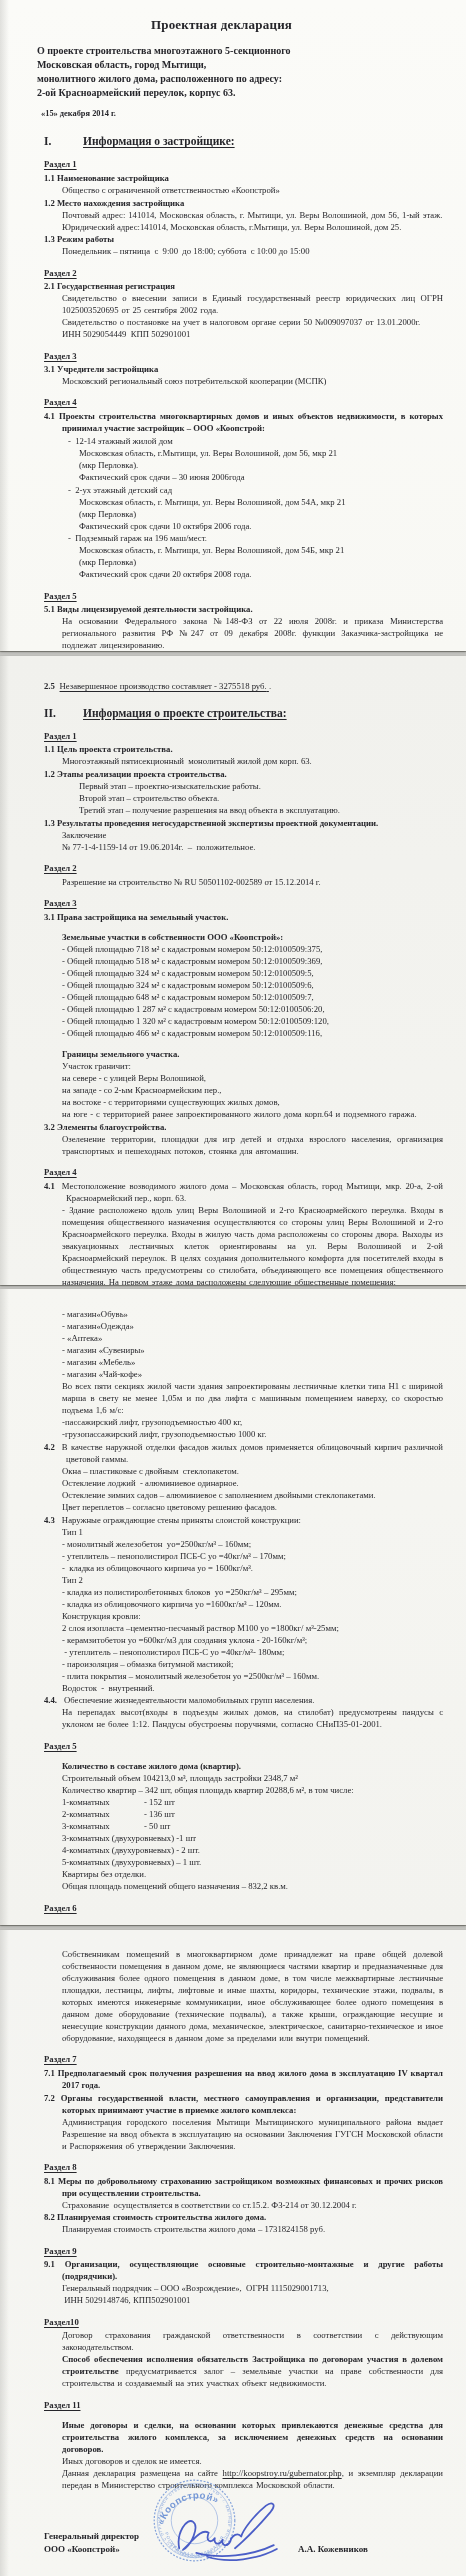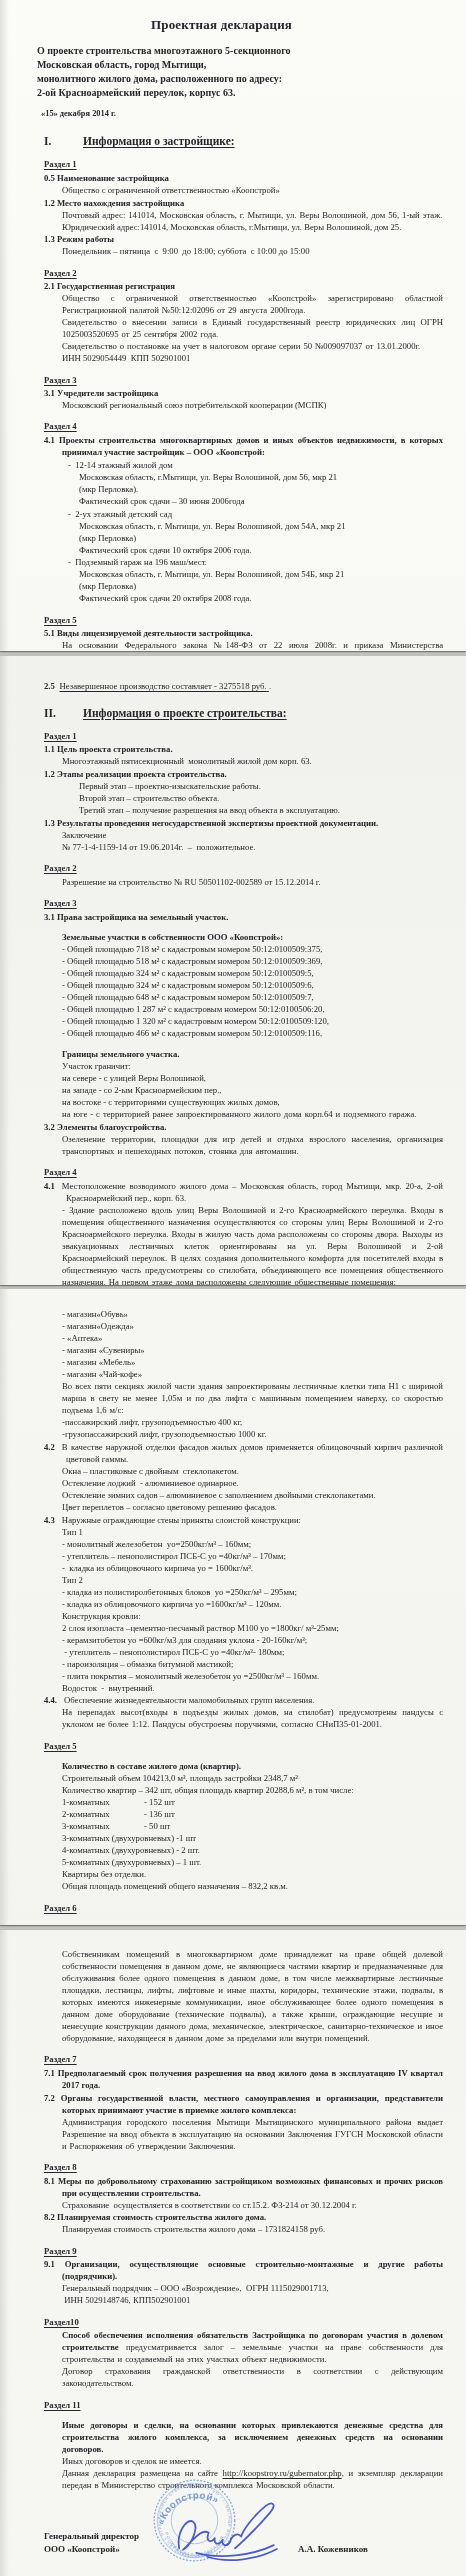--- a/index.html
+++ b/index.html
@@ -81,7 +81,7 @@
         <div class="bl date"><span>«15» декабря 2014 г.</span></div>
         <div class="bl roman"><span class="num">I.</span><span class="rt">Информация о застройщике:</span></div>
         <div class="bl sec"><span>Раздел 1</span></div>
-        <div class="bl h"><span>0.5 Наименование застройщика</span></div>
+        <div class="bl h"><span>1.1 Наименование застройщика</span></div>
         <div class="bl pl"><span>Общество с ограниченной ответственностью «Коопстрой»</span></div>
         <div class="bl h"><span>1.2 Место нахождения застройщика</span></div>
         <div class="bl p"><span>Почтовый адрес: 141014, Московская область, г. Мытищи, ул. Веры Волошиной, дом 56, 1-ый этаж.</span></div>

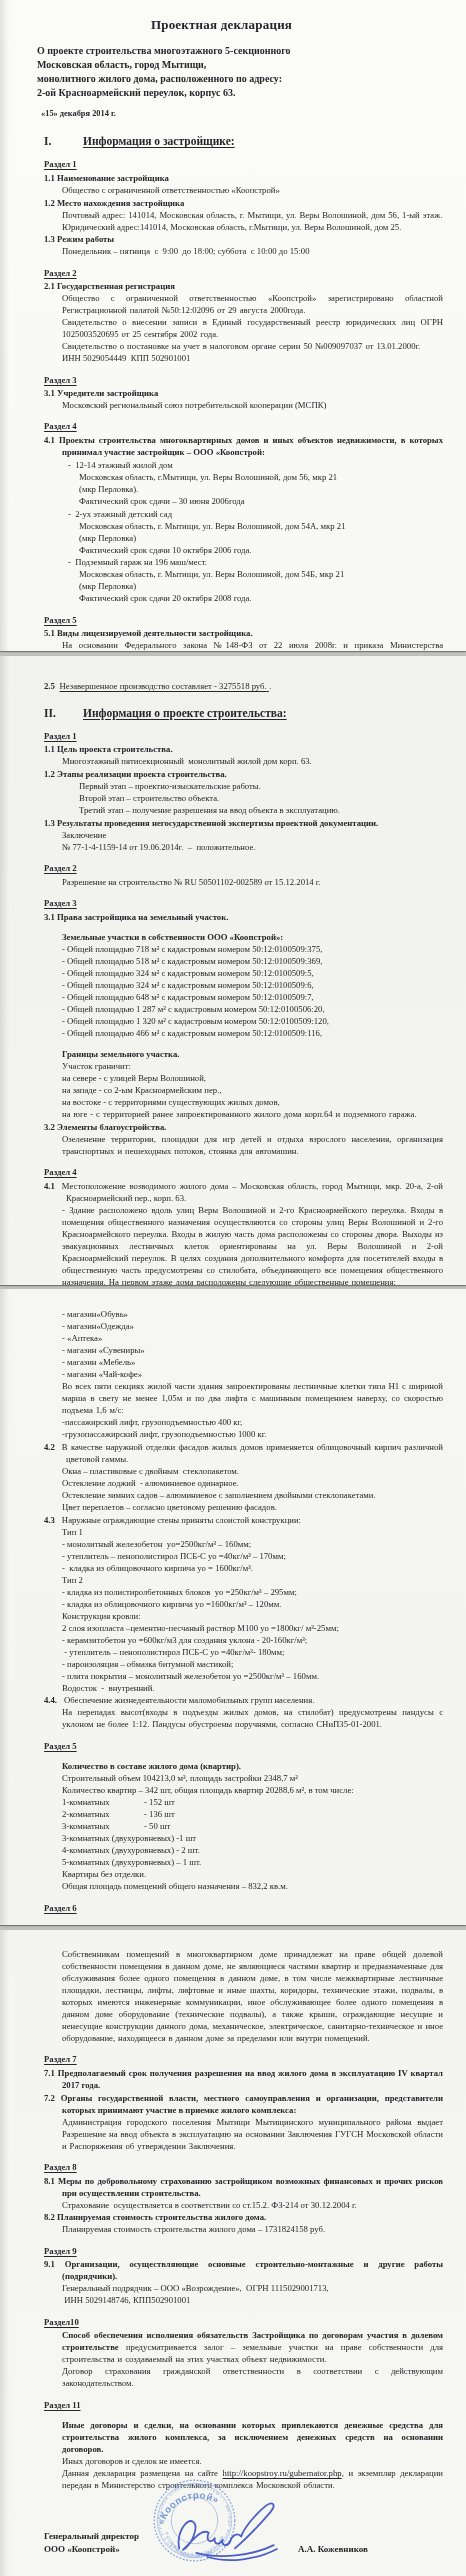--- a/index.html
+++ b/index.html
@@ -90,7 +90,6 @@
         <div class="bl pl"><span>Понедельник – пятница  с  9:00  до 18:00; суббота  с 10:00 до 15:00</span></div>
         <div class="bl sec"><span>Раздел 2</span></div>
         <div class="bl h"><span>2.1  Государственная регистрация</span></div>
-        <div class="bl p"><span>Общество с ограниченной ответственностью «Коопстрой» зарегистрировано областной Регистрационной палатой №50:12:02096 от 29 августа 2000года.</span></div>
         <div class="bl p"><span>Свидетельство о внесении записи в Единый государственный реестр юридических лиц ОГРН 1025003520695 от 25 сентября 2002 года.</span></div>
         <div class="bl p"><span>Свидетельство о постановке на учет в налоговом органе серии 50 №009097037 от 13.01.2000г.</span></div>
         <div class="bl pl"><span>ИНН 5029054449  КПП 502901001</span></div>

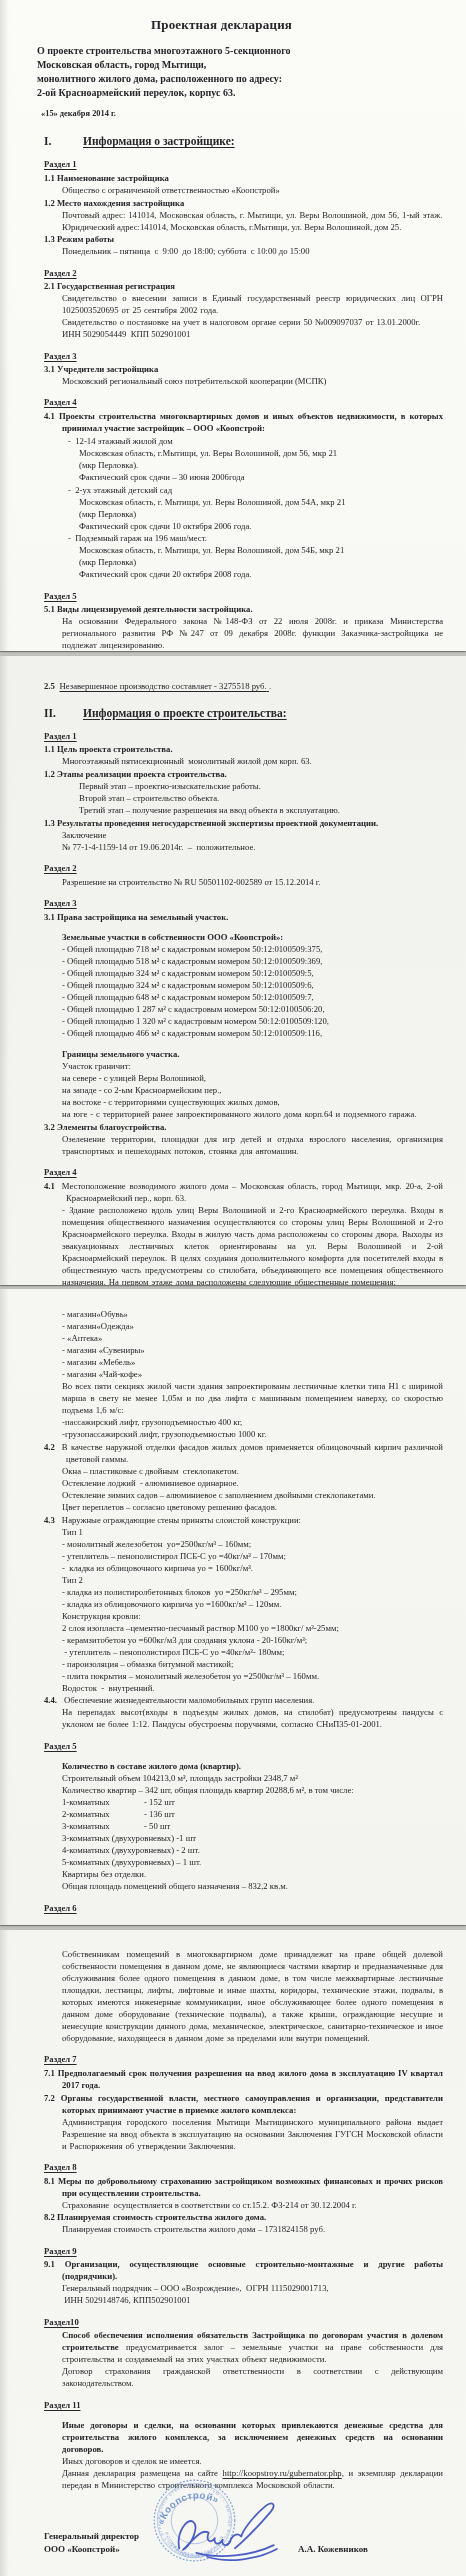--- a/index.html
+++ b/index.html
@@ -232,8 +232,8 @@
         <div class="bl pl"><span>Генеральный подрядчик – ООО «Возрождение»,  ОГРН 1115029001713,</span></div>
         <div class="bl pl"><span> ИНН 5029148746, КПП502901001</span></div>
         <div class="bl sec"><span>Раздел10</span></div>
+        <div class="bl p"><span>Договор страхования гражданской ответственности в соответствии с действующим законодательством.</span></div>
         <div class="bl p"><span class="b">Способ обеспечения исполнения обязательств Застройщика по договорам участия в долевом строительстве </span><span>предусматривается залог – земельные участки на праве собственности для строительства и создаваемый на этих участках объект недвижимости.</span></div>
-        <div class="bl p"><span>Договор страхования гражданской ответственности в соответствии с действующим законодательством.</span></div>
         <div class="bl sec"><span>Раздел 11</span></div>
         <div class="bl bp"><span>Иные договоры и сделки, на основании которых привлекаются денежные средства для строительства жилого комплекса, за исключением денежных средств на основании договоров.</span></div>
         <div class="bl pl"><span>Иных договоров и сделок не имеется.</span></div>

